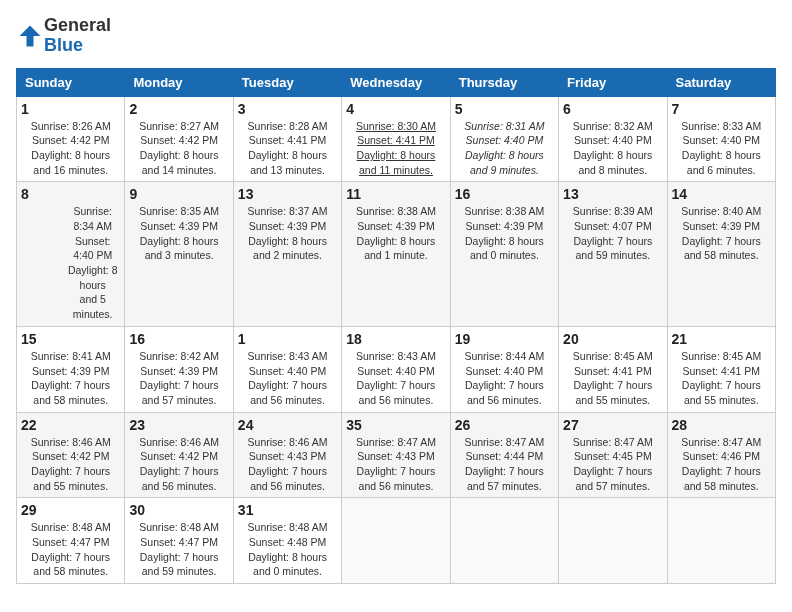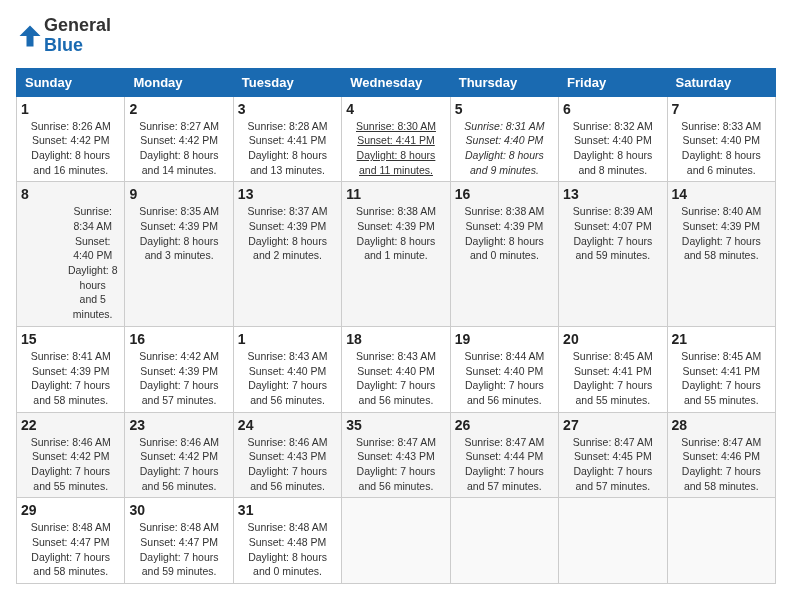--- a/index.html
+++ b/index.html
@@ -227,7 +227,7 @@
         </td>
         <td>
           <span class="day-num">16</span>
-          <div class="day-info" style="white-space: pre-line;">Sunrise: 4:42 AM
+          <div class="day-info" style="white-space: pre-line;">Sunrise: 8:42 AM
 Sunset: 4:39 PM
 Daylight: 7 hours
 and 57 minutes.</div>

